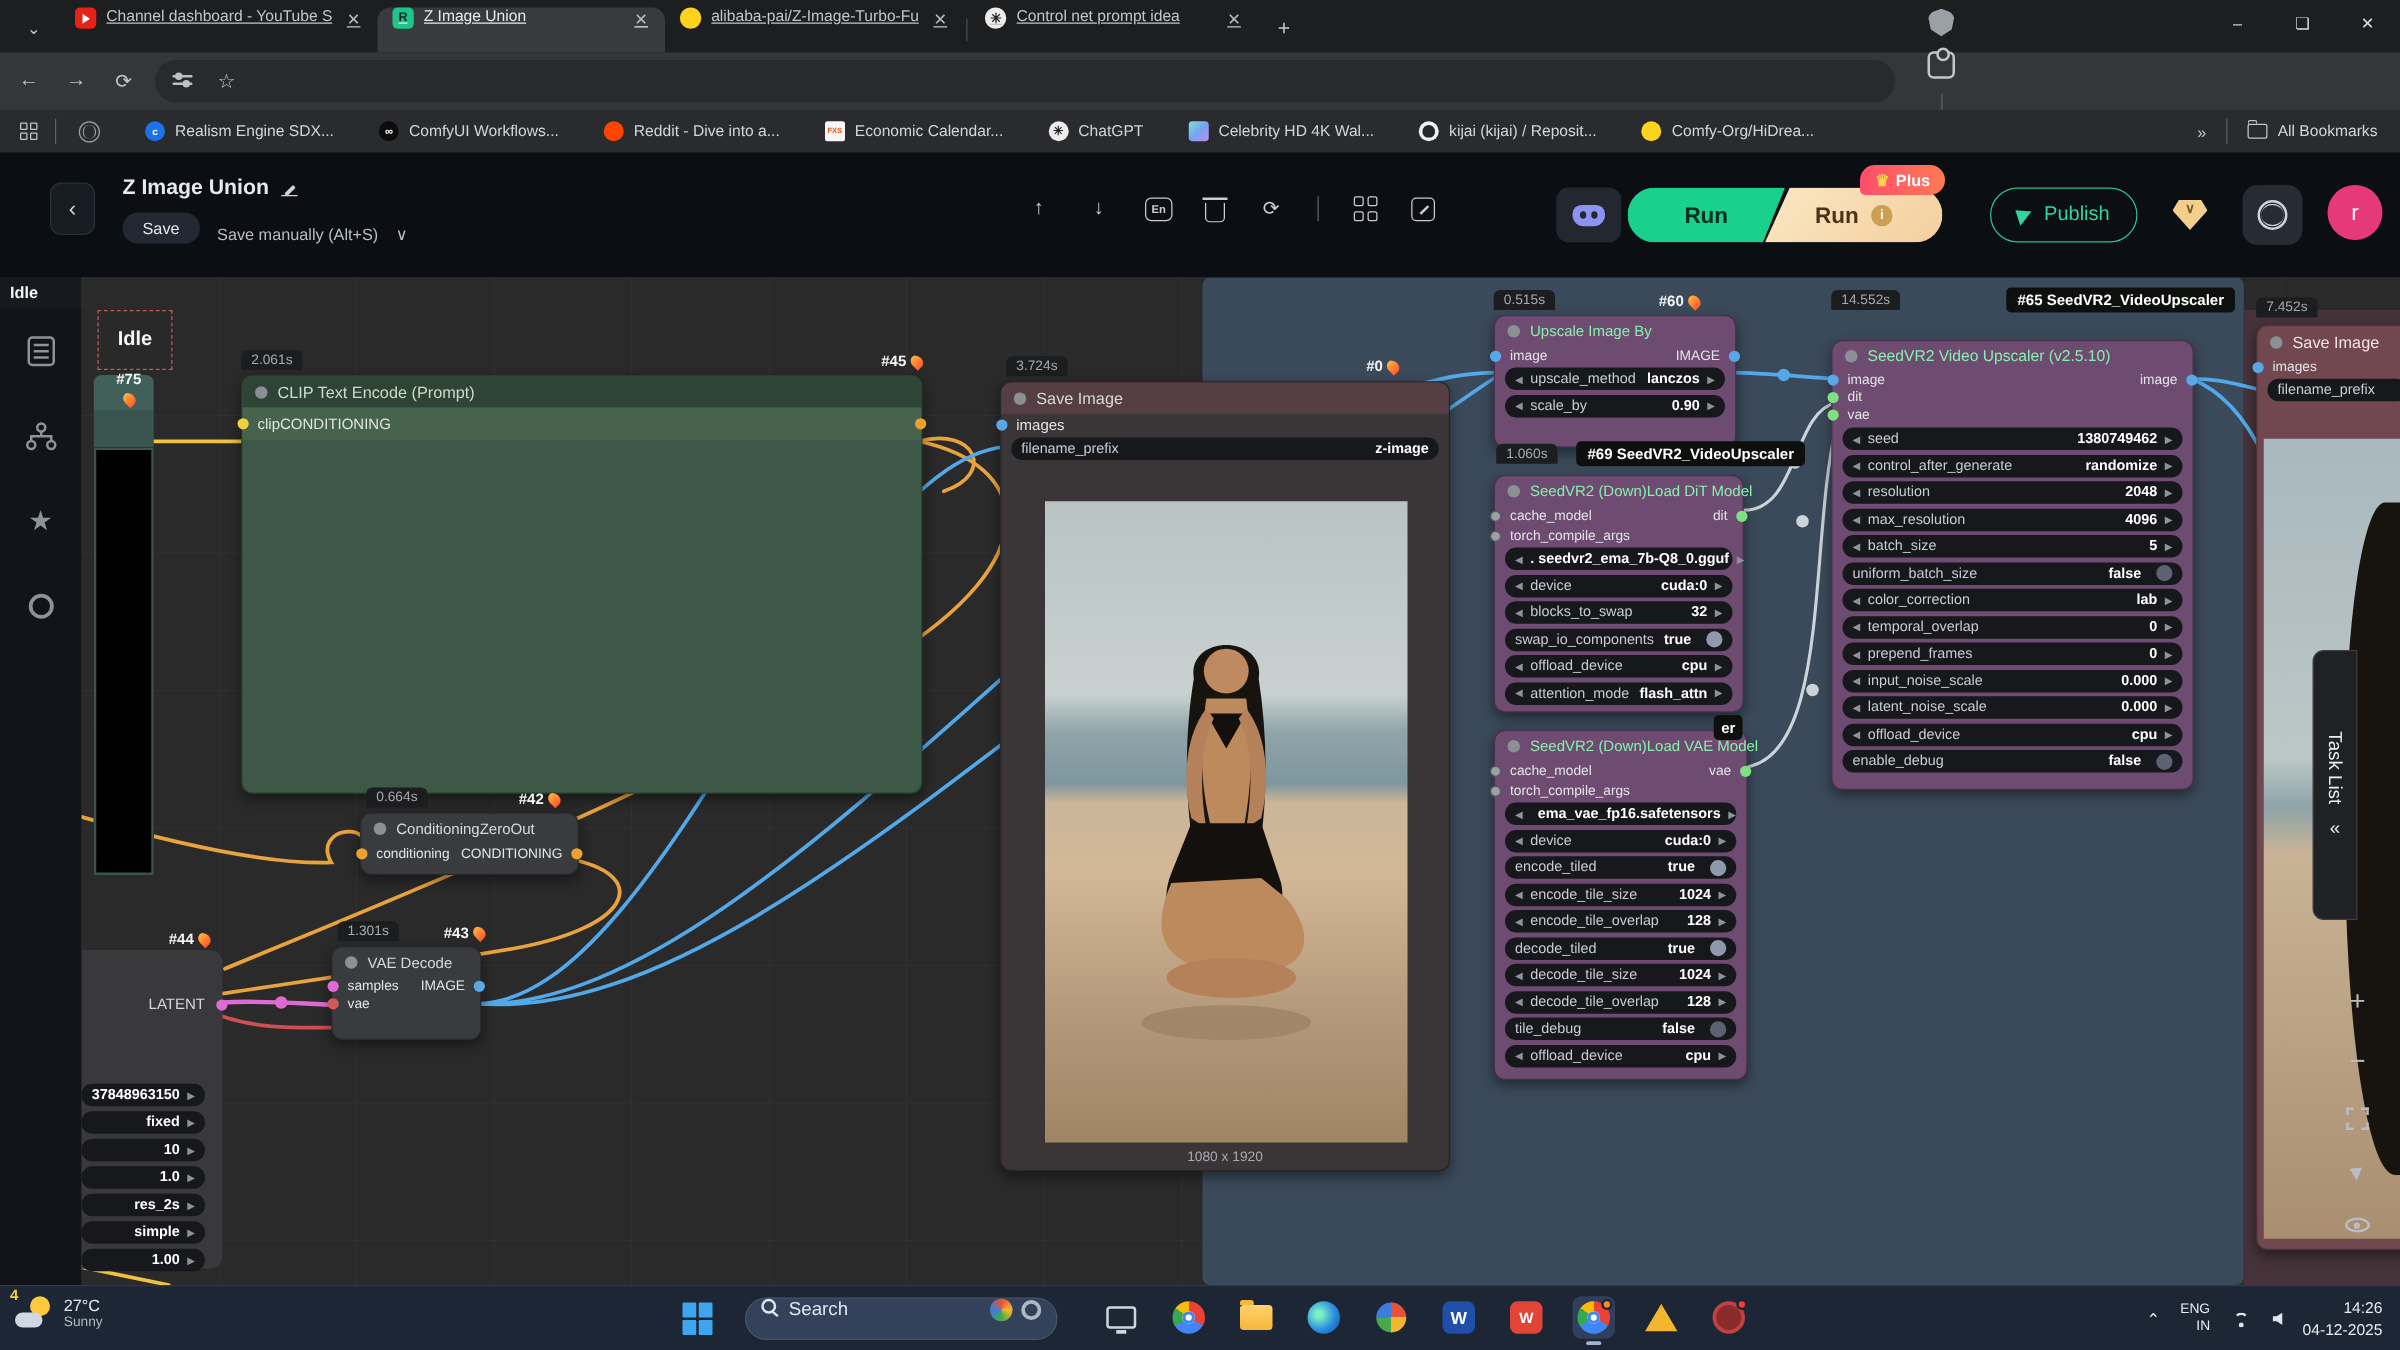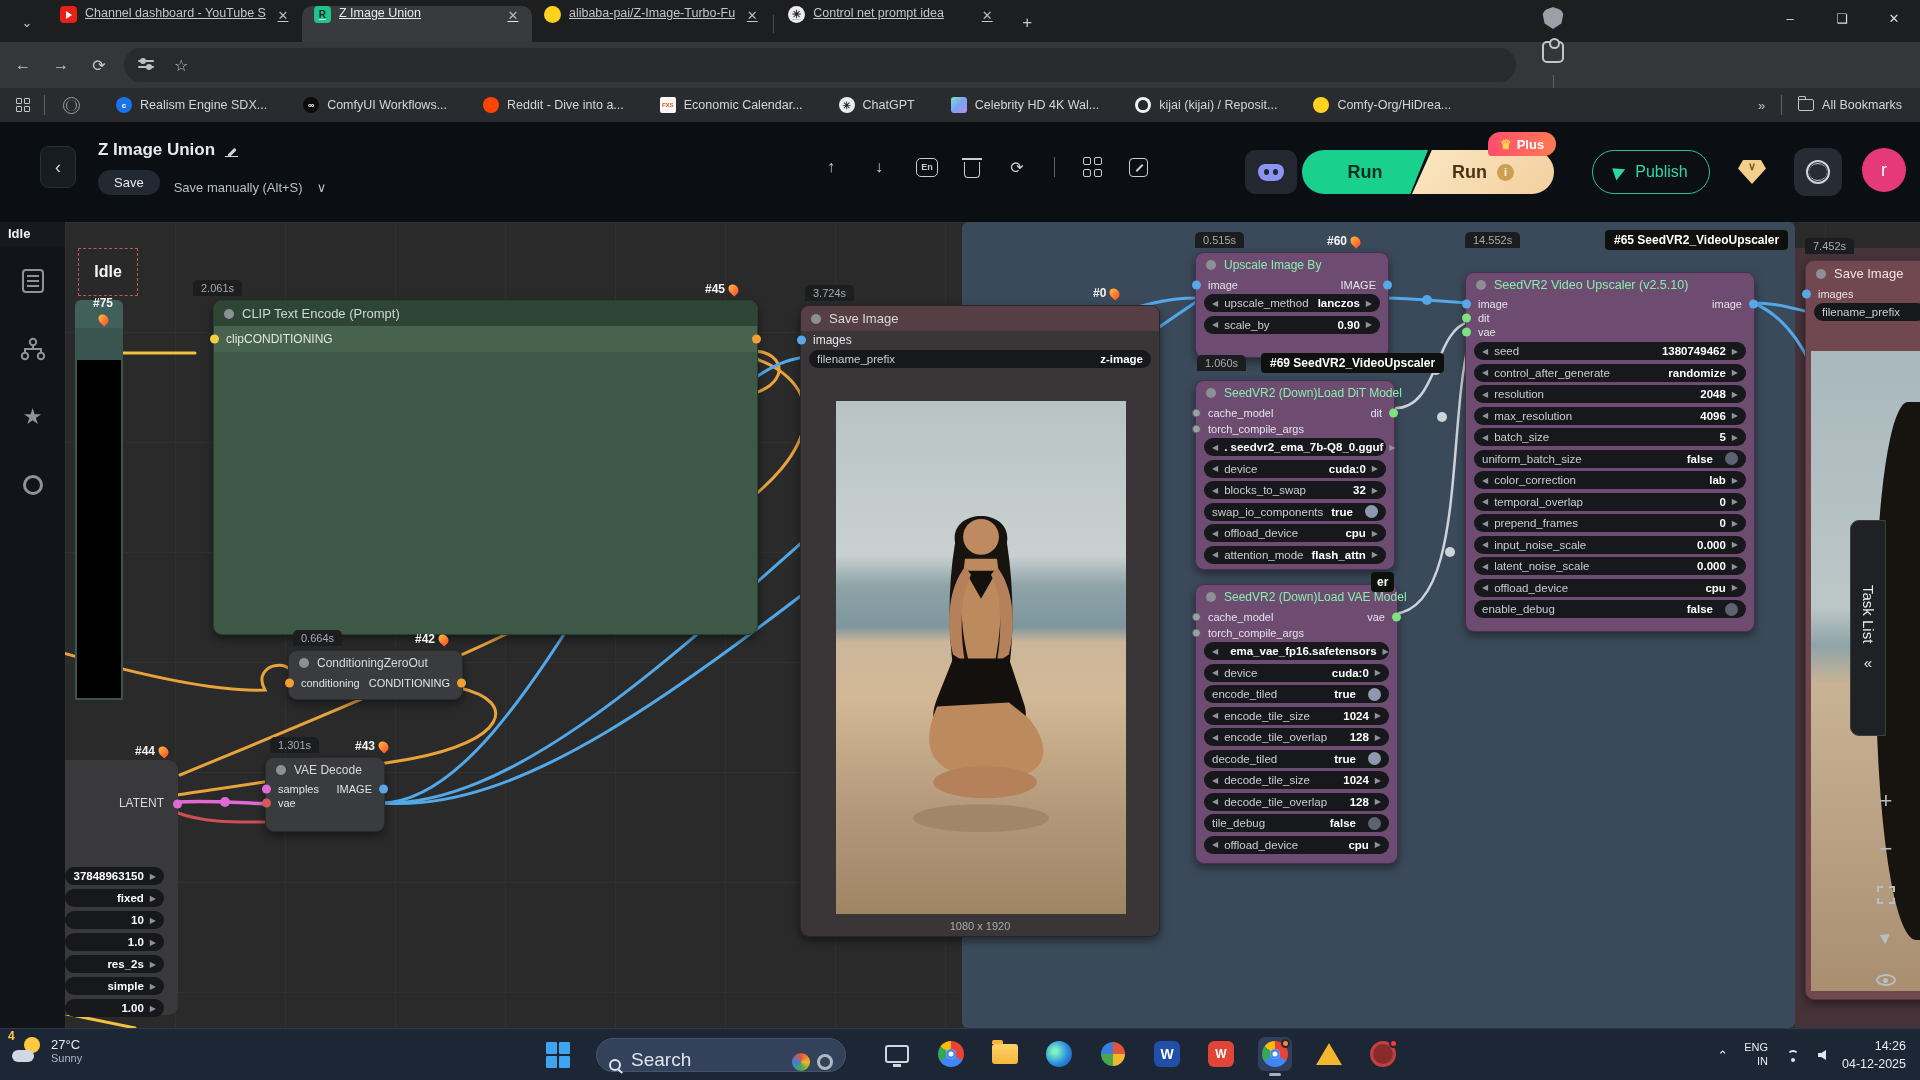--- a/index.html
+++ b/index.html
@@ -152,7 +152,7 @@
   .savenode2 .ntitle{color:#f2e4e7;}
 
   
-  .clipnode{background:#3e5847;border:1px solid #26402f;margin-left:20px;}
+  .clipnode{background:#3e5847;border:1px solid #26402f;}
   .clipnode .ntitle{background:#2e4434;border-radius:8px 8px 0 0;color:#cfd9cd;}
   .cliprow{background:#47634e;display:flex;align-items:center;padding:6px 12px;color:#dfe6dd;font-size:12px;position:relative;}
   .textarea{position:absolute;left:9px;right:9px;top:66px;bottom:9px;background:#141714;border-radius:3px;border-left:3px solid #e8e8e8;color:#e8e8e8;font-family:"DejaVu Sans Mono",monospace;font-size:10.5px;padding:5px 7px;}

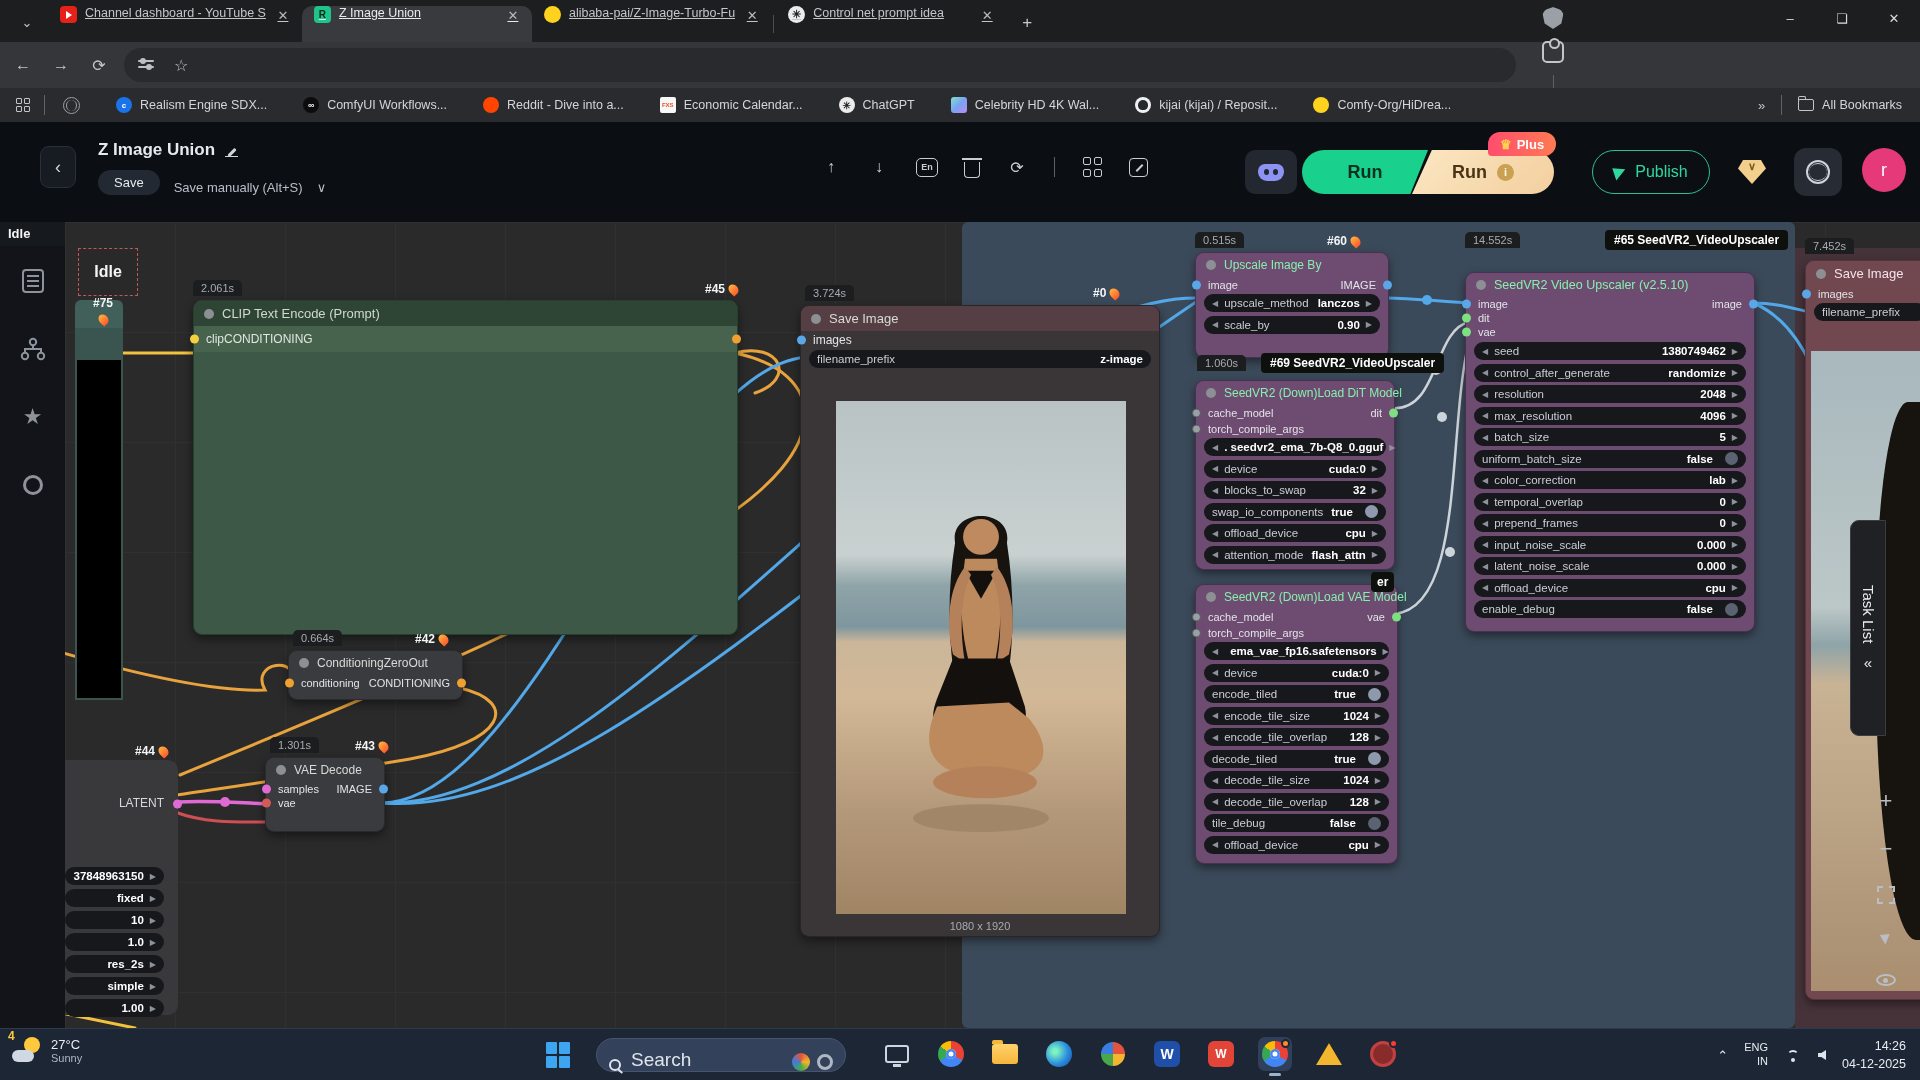--- a/index.html
+++ b/index.html
@@ -200,7 +200,7 @@
   .wtxt .t1{font-size:13px;} .wtxt .t2{font-size:11px;color:#aeb8c4;}
   .winbtn{position:absolute;left:546px;top:13px;width:26px;height:26px;display:grid;grid-template-columns:11px 11px;grid-gap:2px;}
   .winbtn i{background:#3ea6f0;border-radius:1px;}
-  .searchpill{position:absolute;left:596px;top:9px;width:250px;height:34px;background:#32405546;background:#33415a;border:1px solid #46556e;border-radius:17px;display:flex;align-items:flex-end;gap:10px;padding:0 12px;font-size:19px;color:#dfe5ec;}
+  .searchpill{position:absolute;left:596px;top:9px;width:250px;height:34px;background:#32405546;background:#33415a;border:1px solid #46556e;border-radius:17px;display:flex;align-items:flex-start;gap:10px;padding:0 12px;font-size:15px;color:#dfe5ec;}
   .mag{width:12px;height:12px;border:2px solid #dfe5ec;border-radius:50%;position:relative;flex:none;}
   .mag::after{content:"";position:absolute;right:-4px;bottom:-3px;width:6px;height:2px;background:#dfe5ec;transform:rotate(40deg);}
   .sp-right{margin-left:auto;display:flex;gap:7px;align-items:center;}

